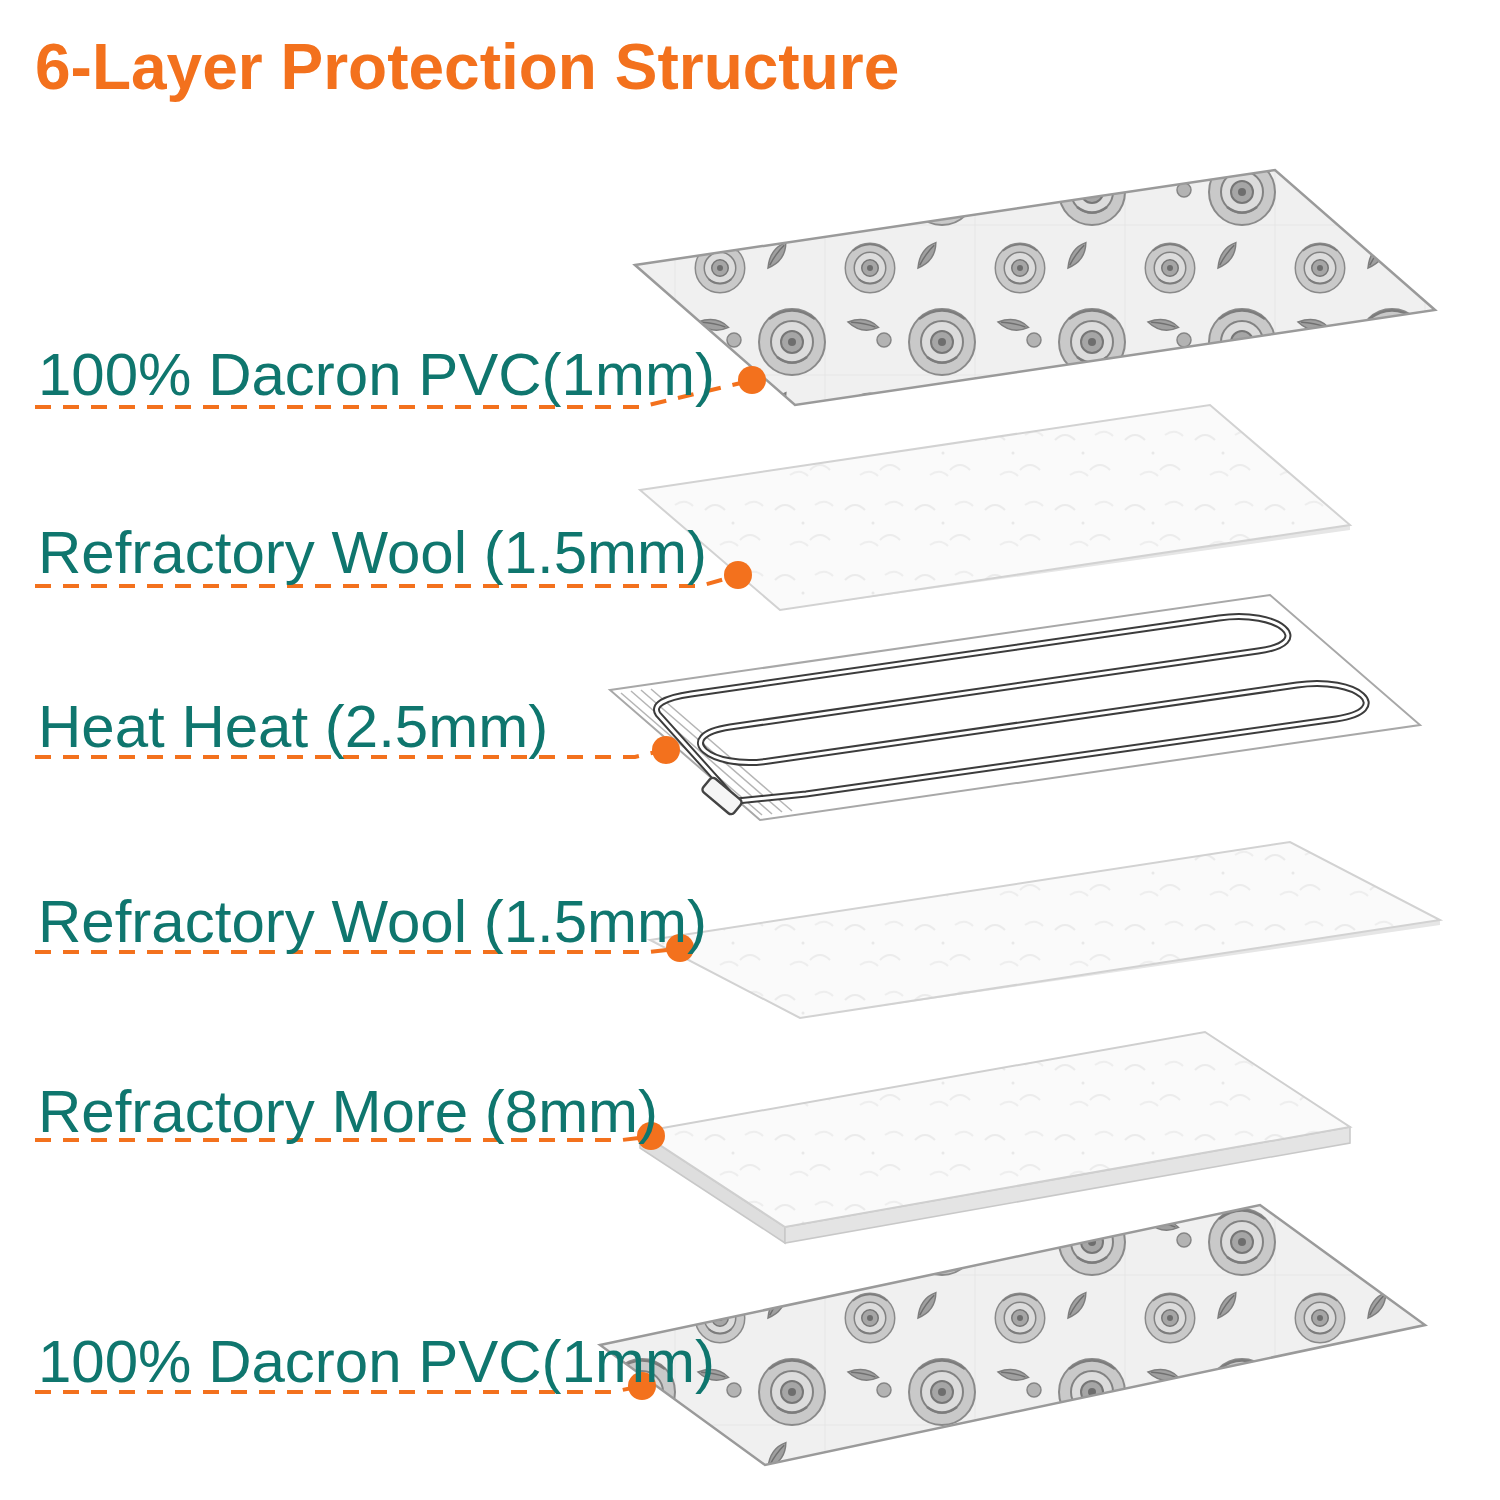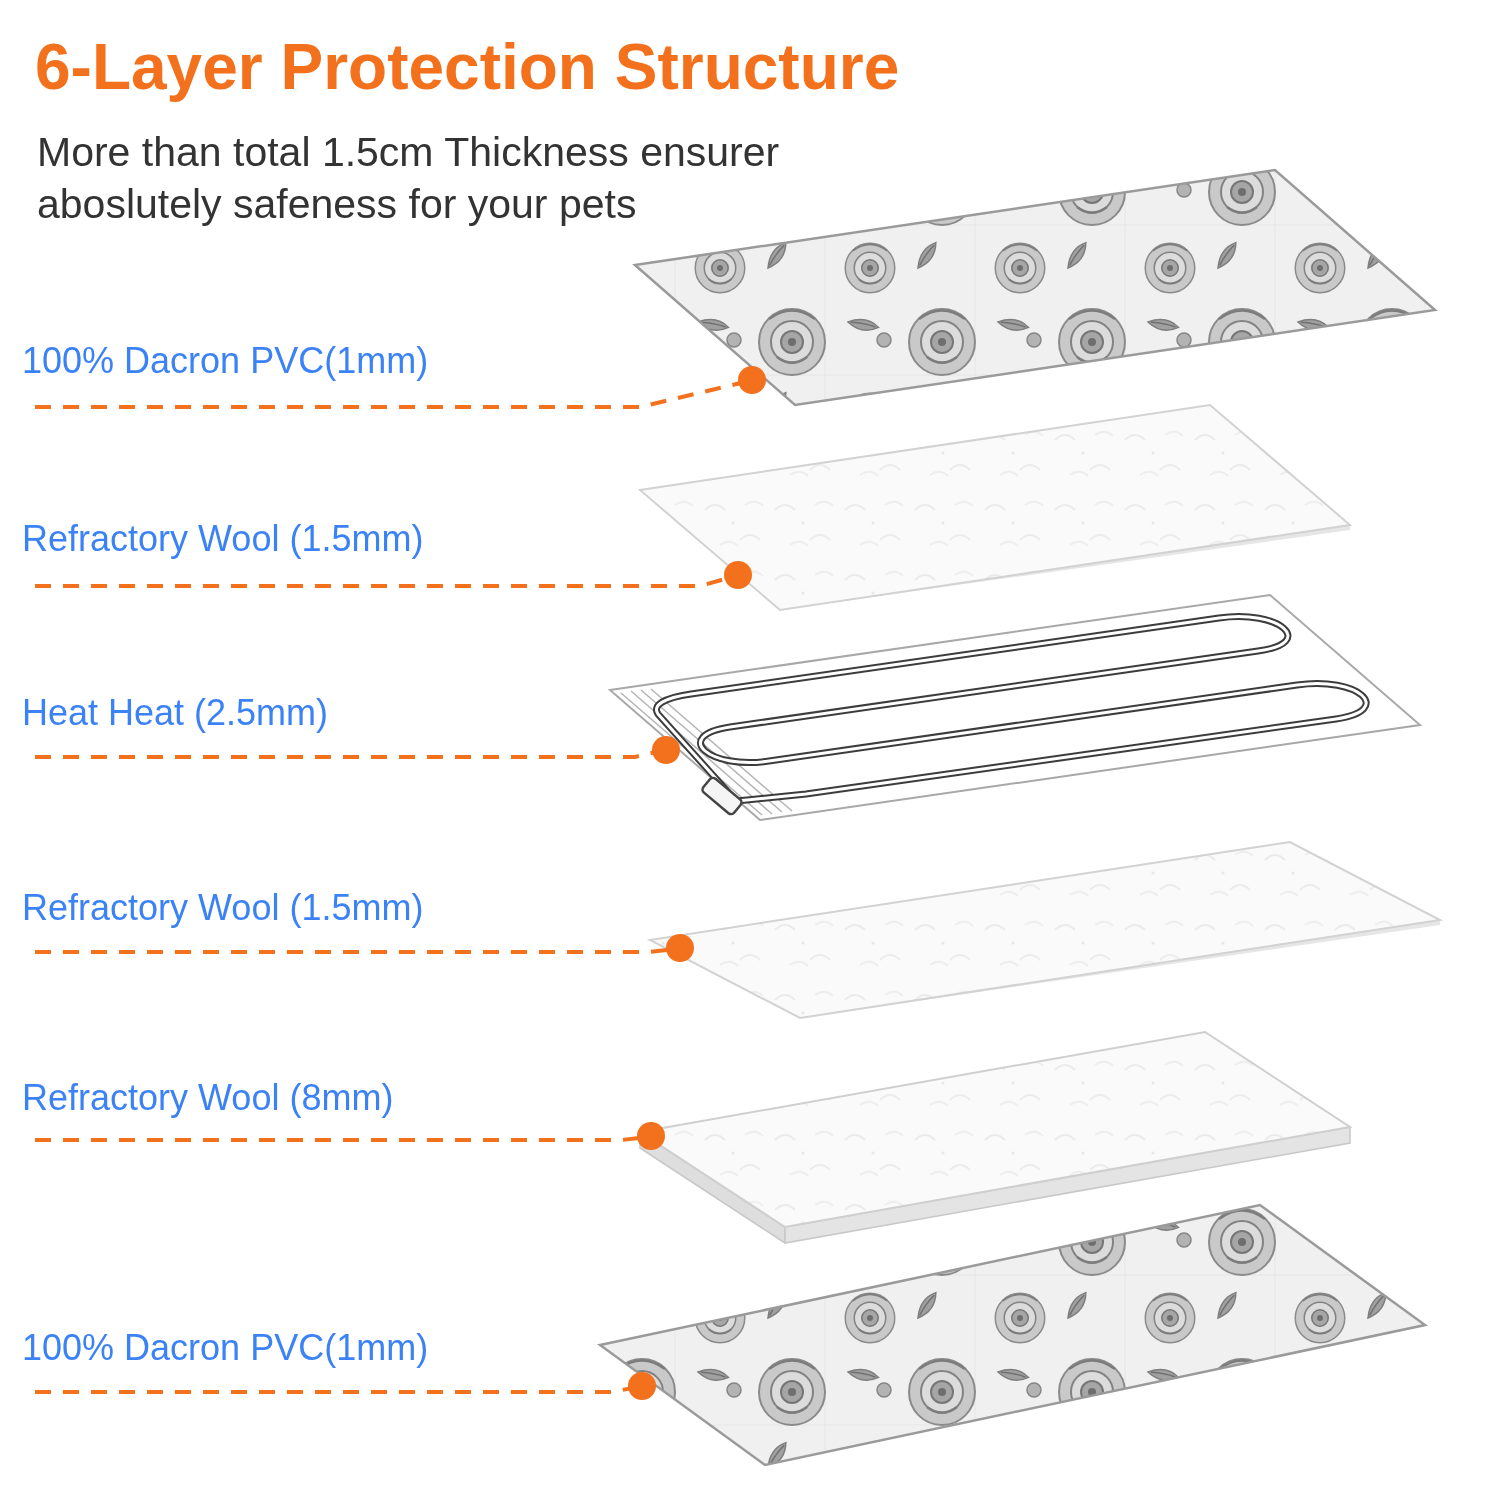--- a/index.html
+++ b/index.html
@@ -177,10 +177,6 @@
 
   <div class="page-title">6-Layer Protection Structure</div>
 
-  <div class="subtitle">
-    <div>More than total 1.5cm Thickness ensurer</div>
-    <div>aboslutely safeness for your pets</div>
-  </div>
 
   <div class="layer-label label-1">100% Dacron PVC(1mm)</div>
   <div class="layer-label label-2">Refractory Wool (1.5mm)</div>

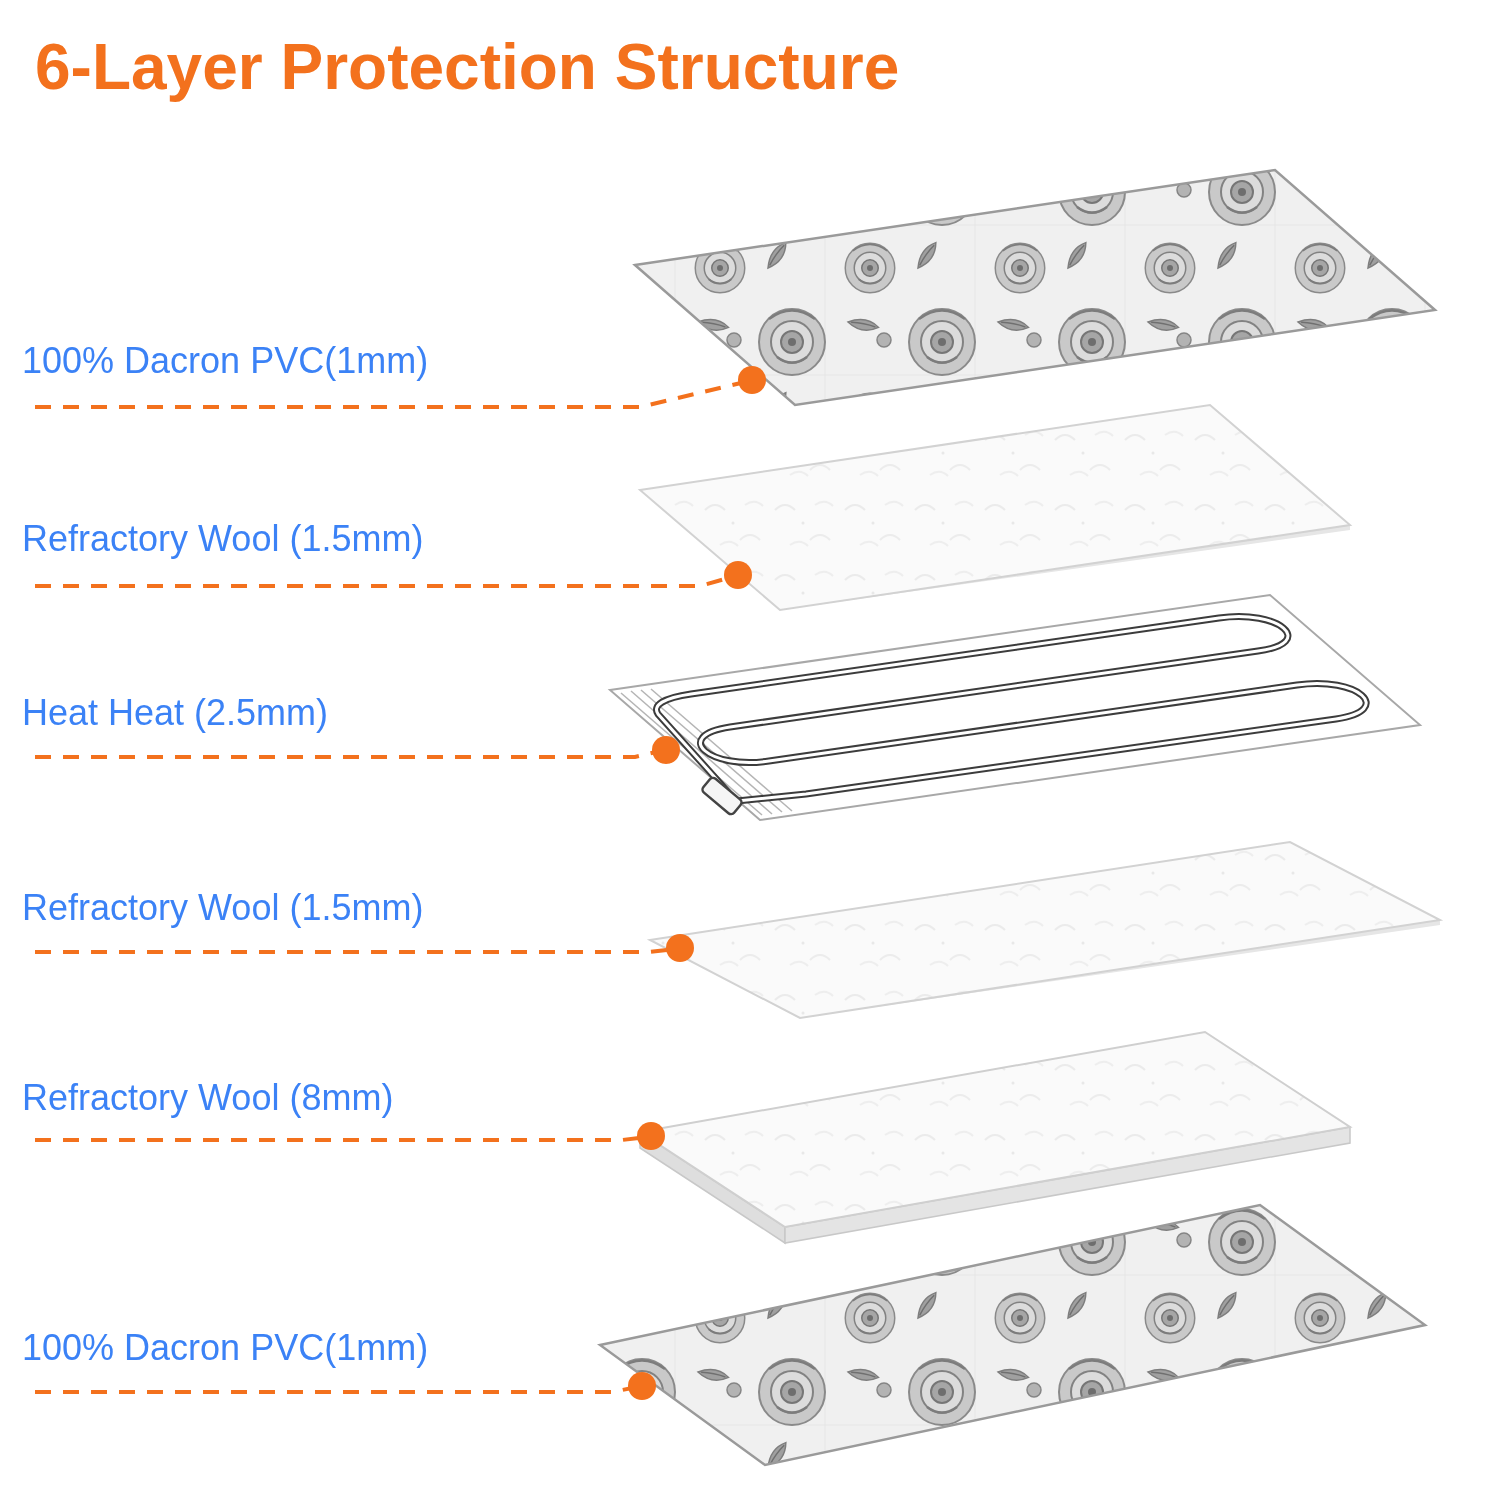--- a/index.html
+++ b/index.html
@@ -45,9 +45,9 @@
   }
   .layer-label {
     position: absolute;
-    left: 22px;
-    font-size: 36px;
-    color: #3b82f6;
+    left: 38px;
+    font-size: 60px;
+    color: #0f766e;
     white-space: nowrap;
   }
   .label-1 { top: 340px; }

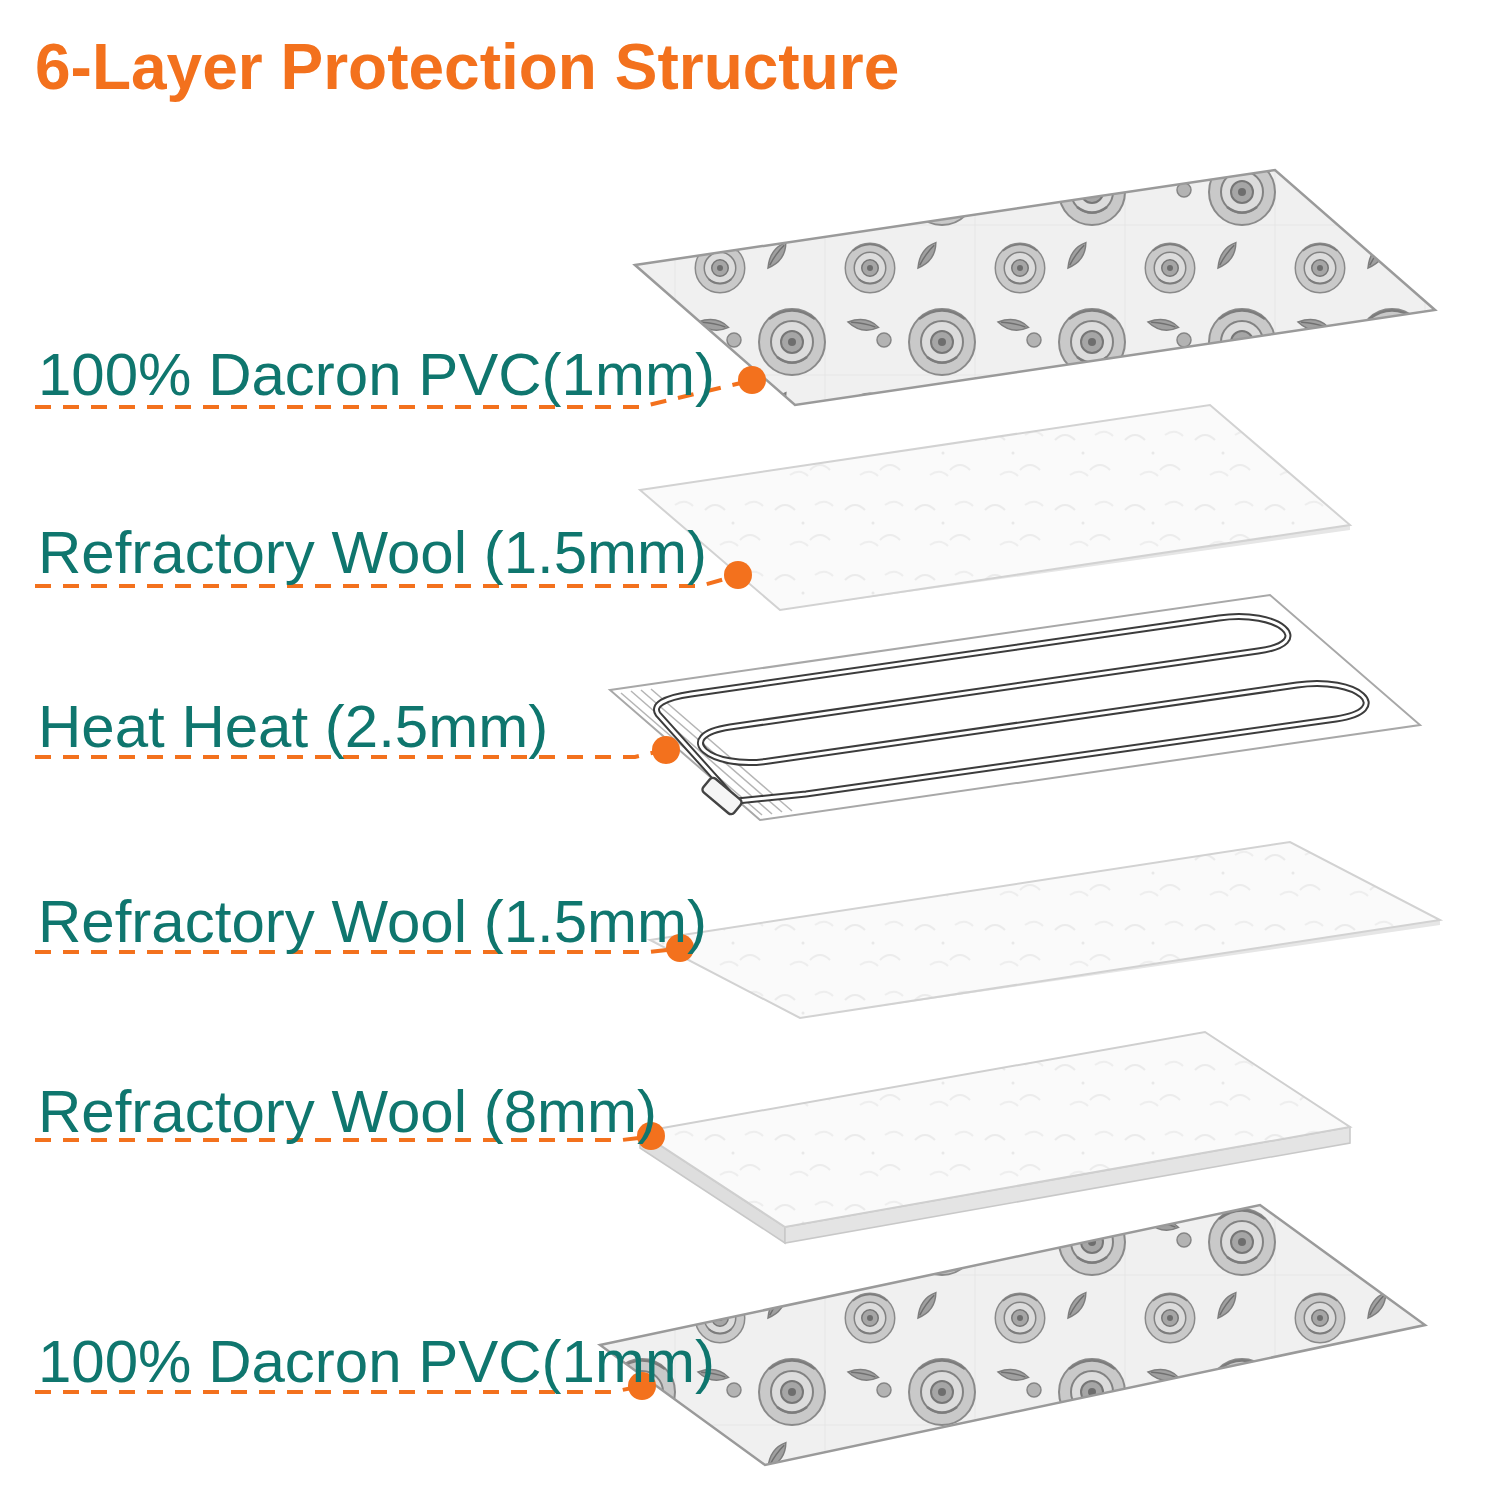--- a/index.html
+++ b/index.html
@@ -182,7 +182,7 @@
   <div class="layer-label label-2">Refractory Wool (1.5mm)</div>
   <div class="layer-label label-3">Heat Heat (2.5mm)</div>
   <div class="layer-label label-4">Refractory Wool (1.5mm)</div>
-  <div class="layer-label label-5">Refractory Wool (8mm)</div>
+  <div class="layer-label label-5">Refractory More (8mm)</div>
   <div class="layer-label label-6">100% Dacron PVC(1mm)</div>
 
 </div>

